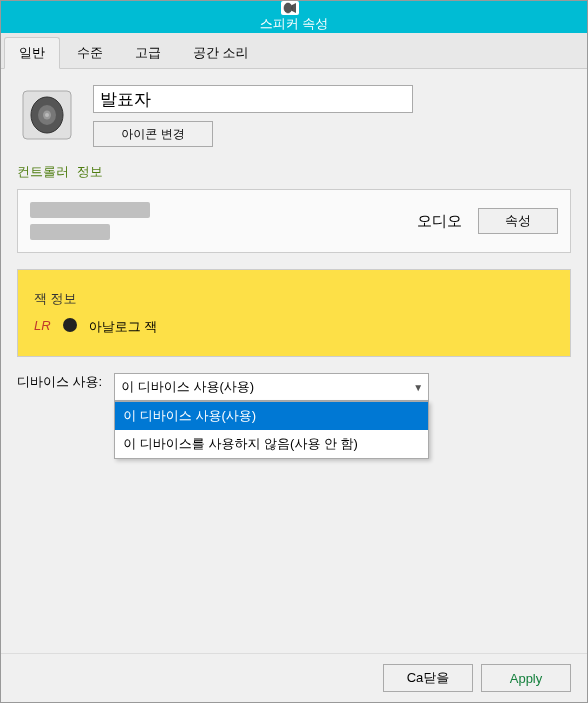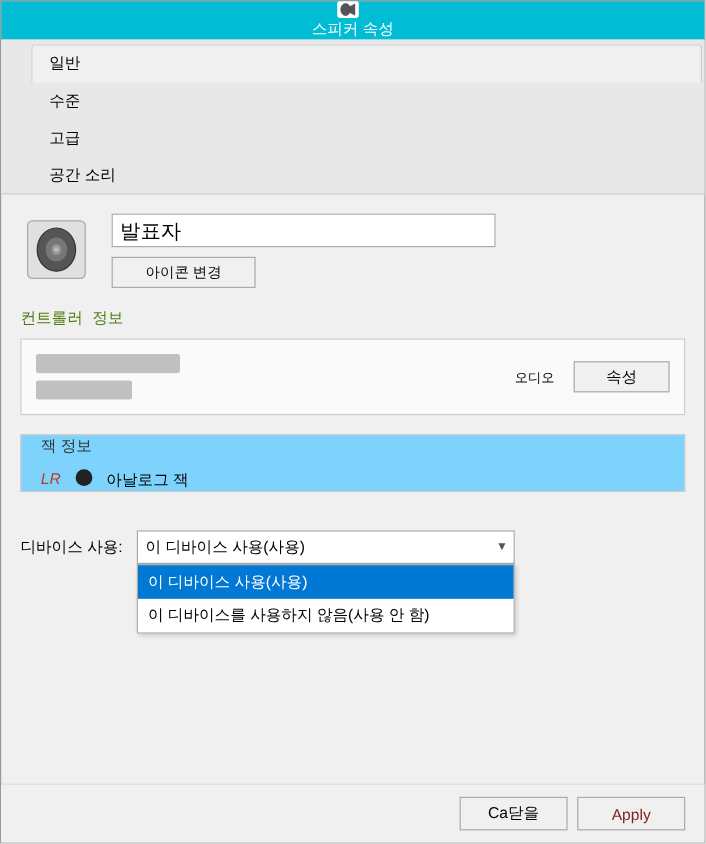--- a/index.html
+++ b/index.html
@@ -68,9 +68,8 @@
       background: #e8e8e8;
       border-bottom: 1px solid #ccc;
       padding-top: 4px;
-      padding-left: 25px;
+      padding-left: 3px;
       flex-shrink: 0;
-      flex-direction: column;
     }
 
     .tab {

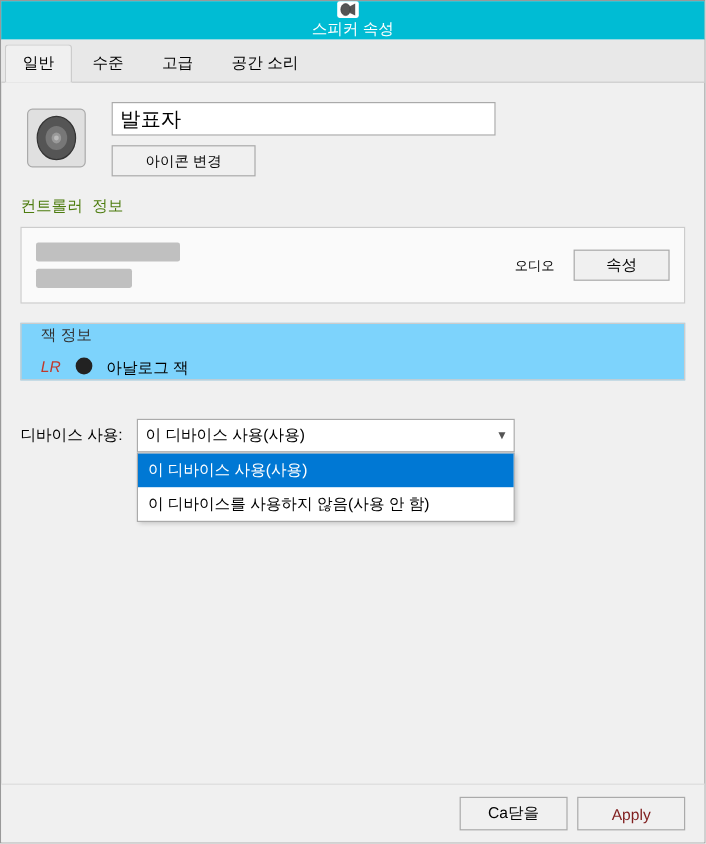--- a/index.html
+++ b/index.html
@@ -179,7 +179,7 @@
 
     .audio-label {
       margin-left: 8px;
-      font-size: 11px;
+      font-size: 15px;
     }
 
     .properties-btn {

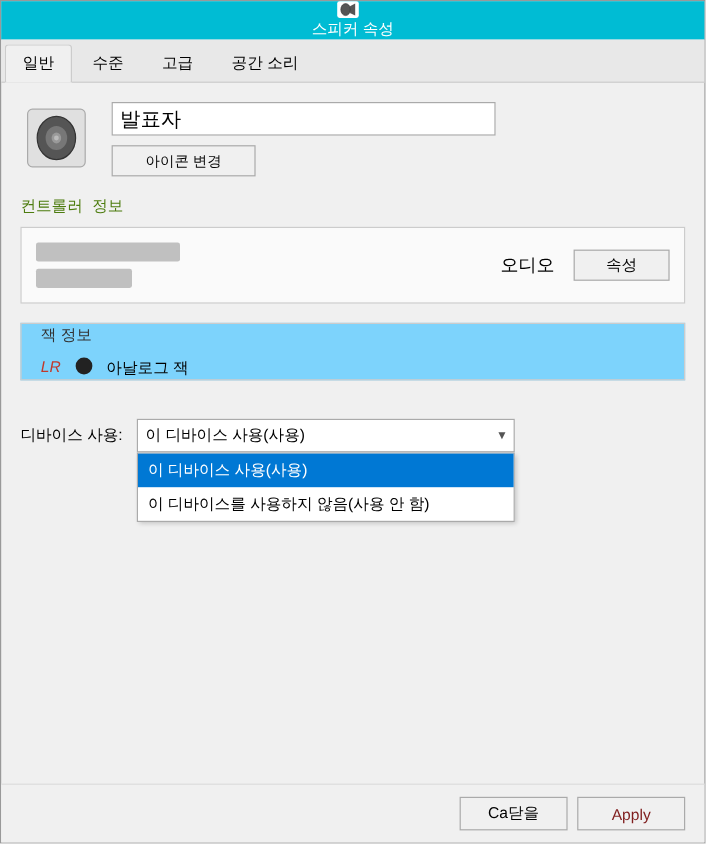--- a/index.html
+++ b/index.html
@@ -194,9 +194,9 @@
 
     .jack-section {
       border: 1px solid #ccc;
-      padding: 0 16px;
-      margin-bottom: 32px;
-      background: #7dd3fc;
+      padding: 20px 16px;
+      margin-bottom: 16px;
+      background: #fde047;
     }
 
     .jack-label {

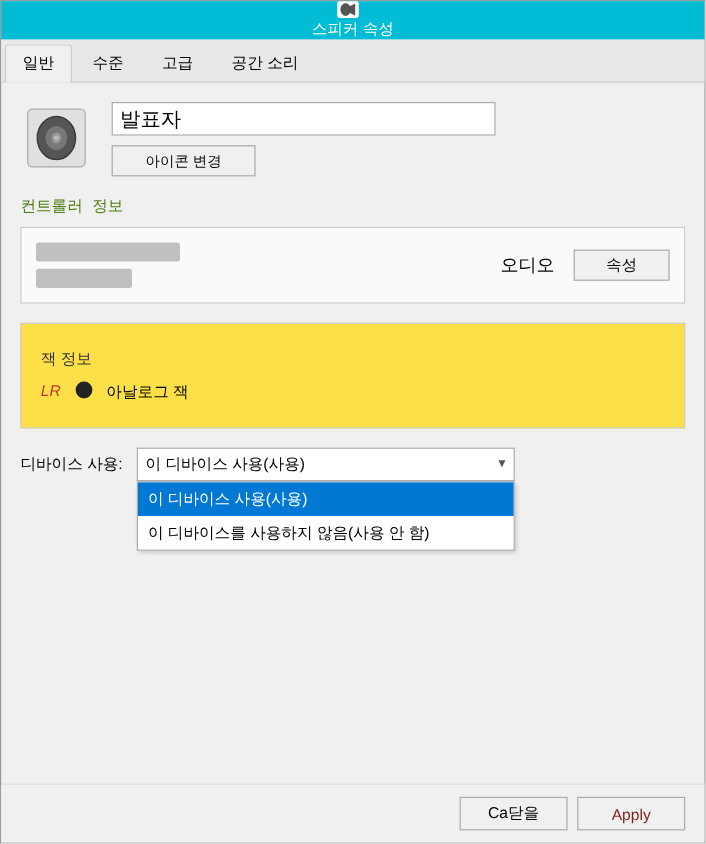--- a/index.html
+++ b/index.html
@@ -230,7 +230,6 @@
 
     .device-row {
       display: flex;
-      align-items: center;
       margin-bottom: 8px;
       position: relative;
     }

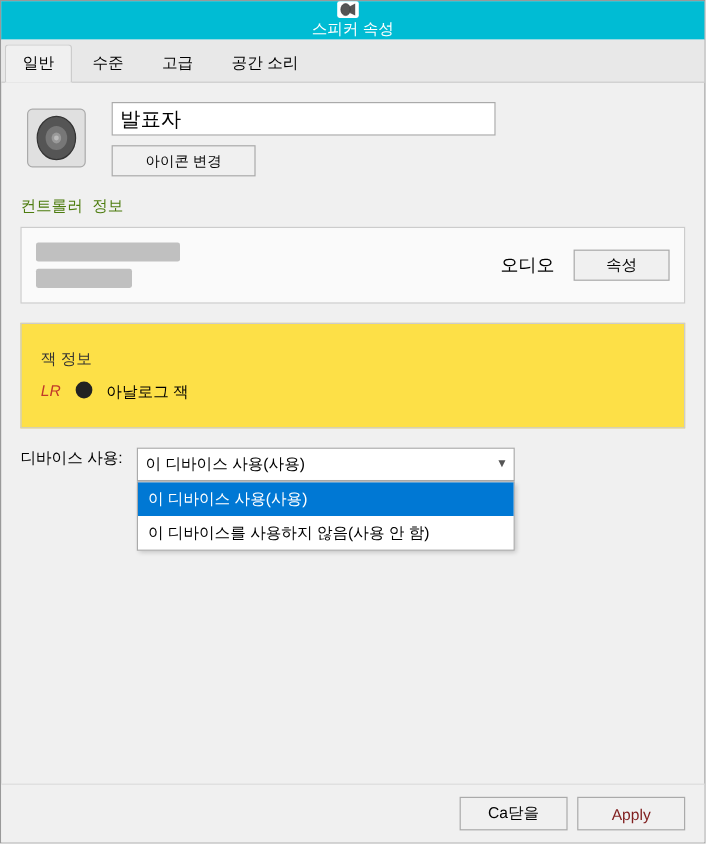--- a/index.html
+++ b/index.html
@@ -309,7 +309,7 @@
     }
 
     .bottom-btn.apply {
-      color: #7f1d1d;
+      color: #15803d;
     }
   </style>
 </head>

